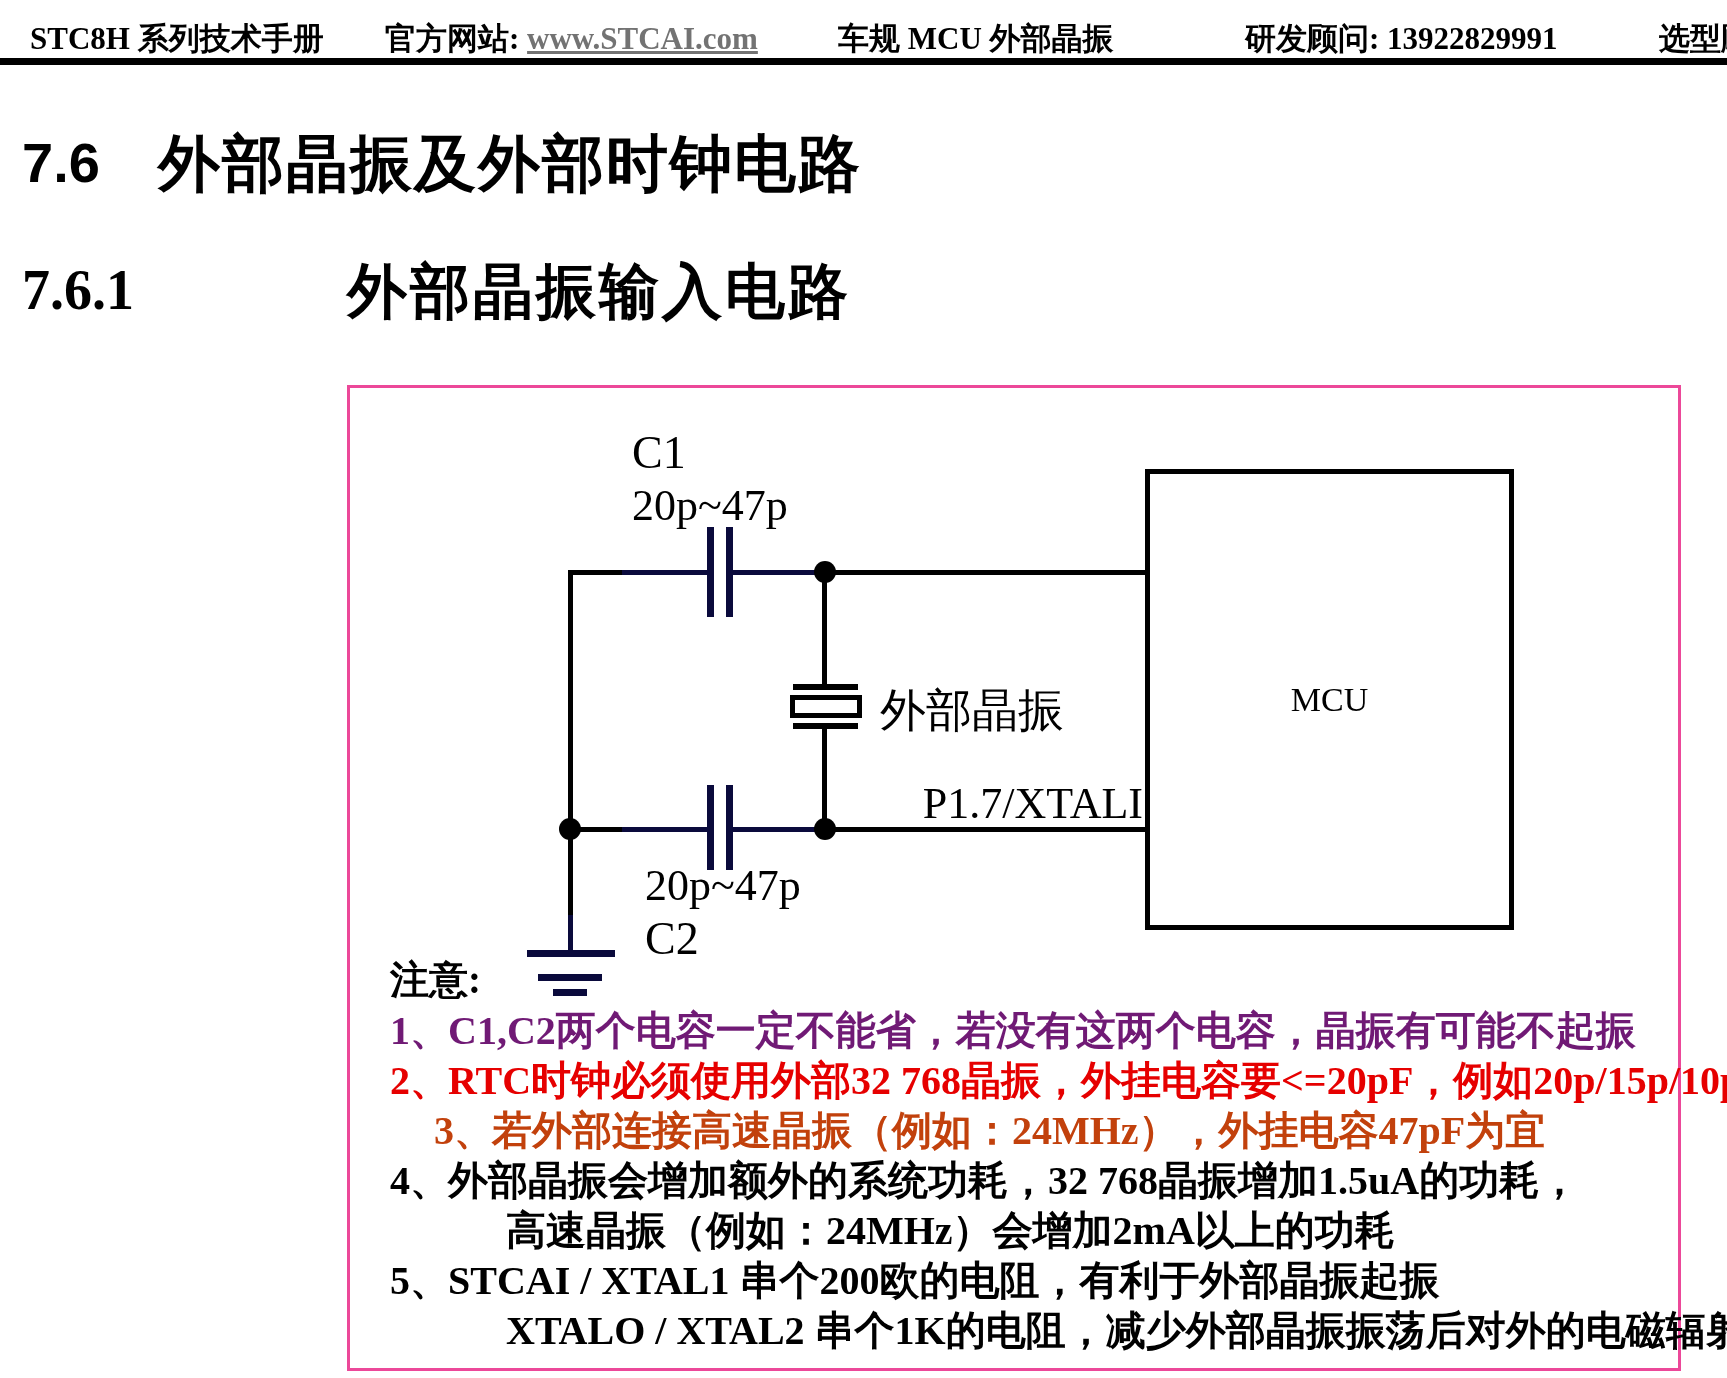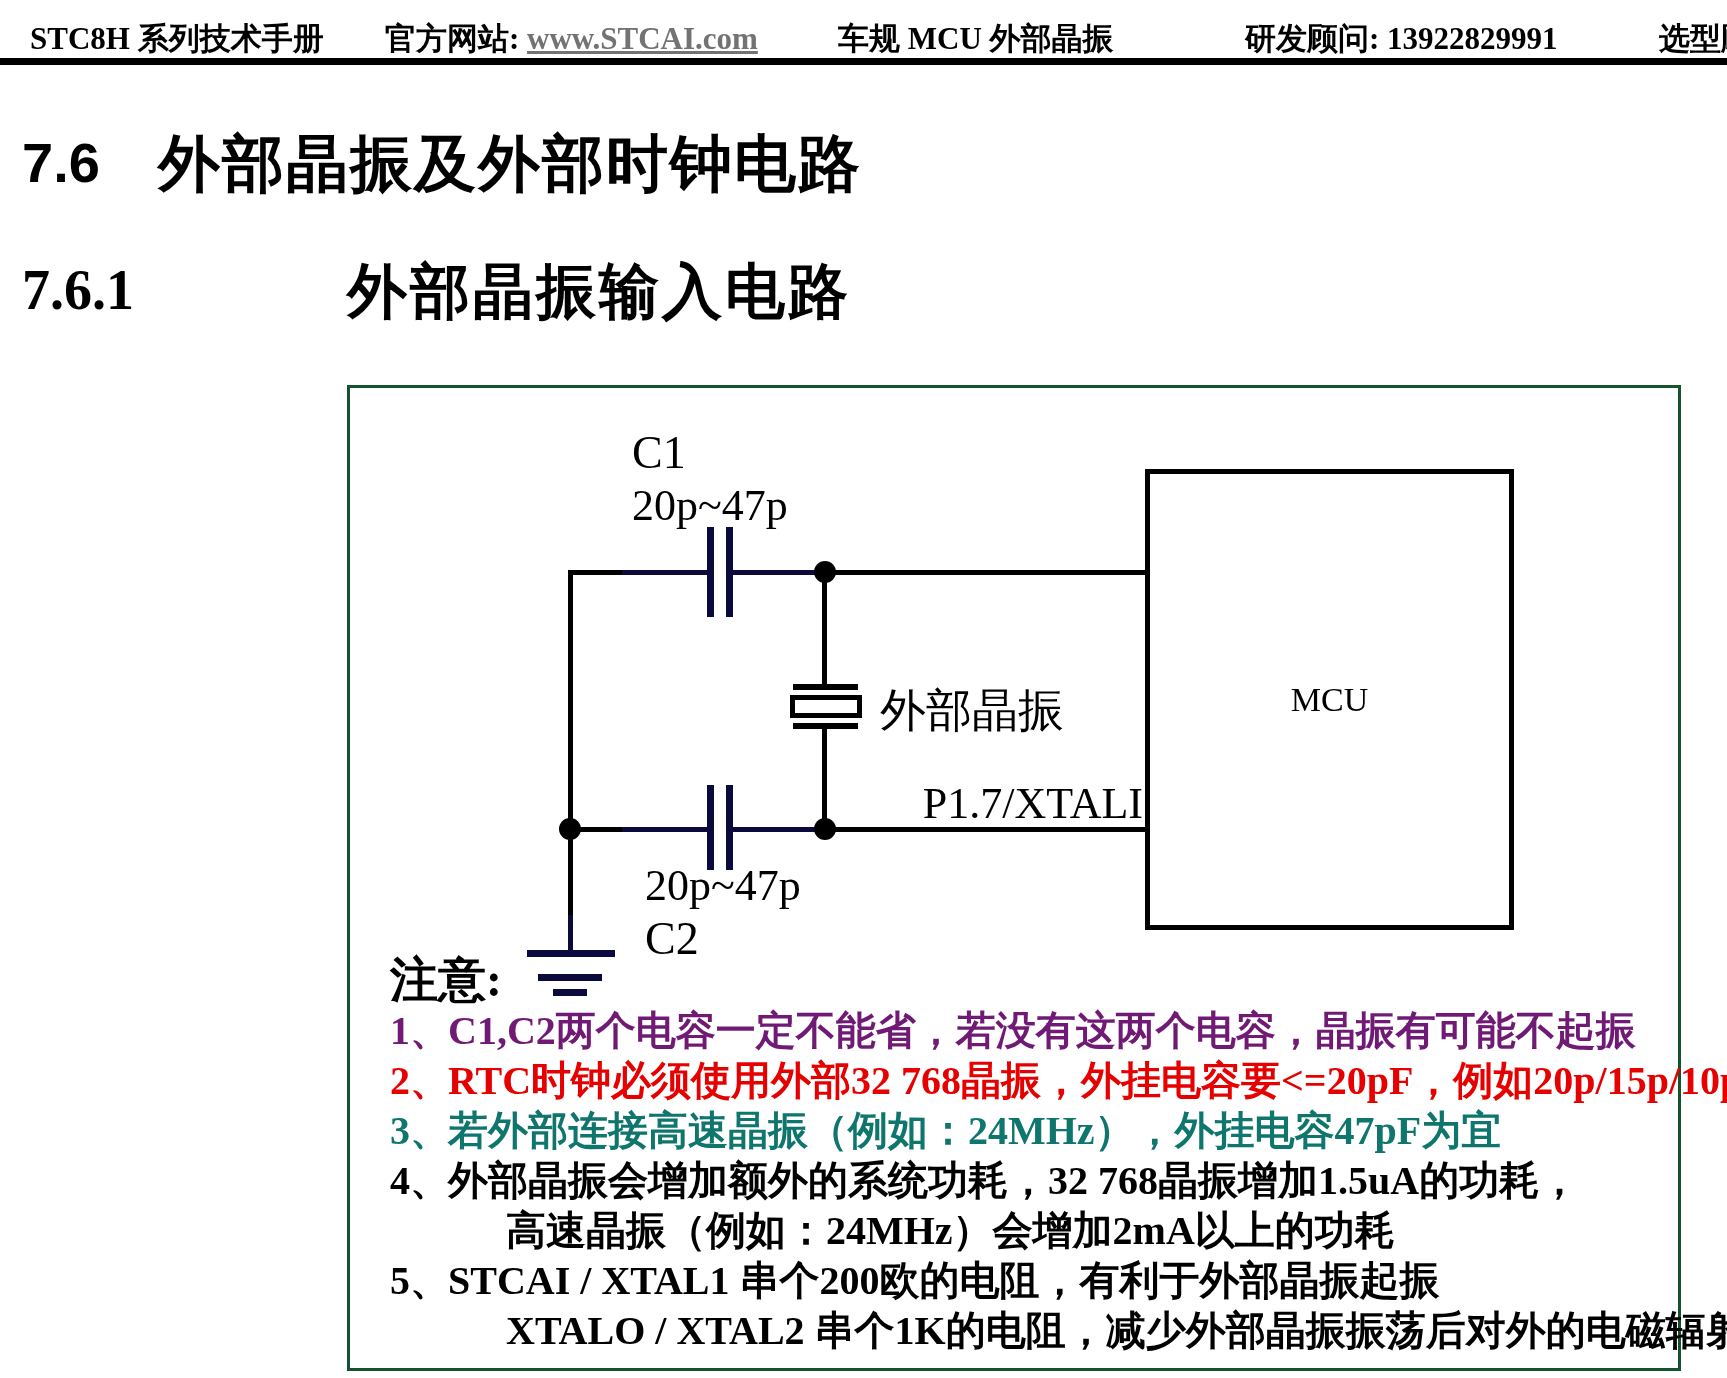--- a/index.html
+++ b/index.html
@@ -21,7 +21,7 @@
   .h2-title{left:347px;top:252px;font-size:60px;font-weight:bold;letter-spacing:3px;}
 
   
-  .frame{left:347px;top:385px;width:1334px;height:986px;border:3px solid #14532d;box-sizing:border-box;}
+  .frame{left:347px;top:385px;width:1334px;height:986px;border:3px solid #ec4899;box-sizing:border-box;}
 
   .wire{background:#000;}
   .wire-navy{background:#0a0a3c;}

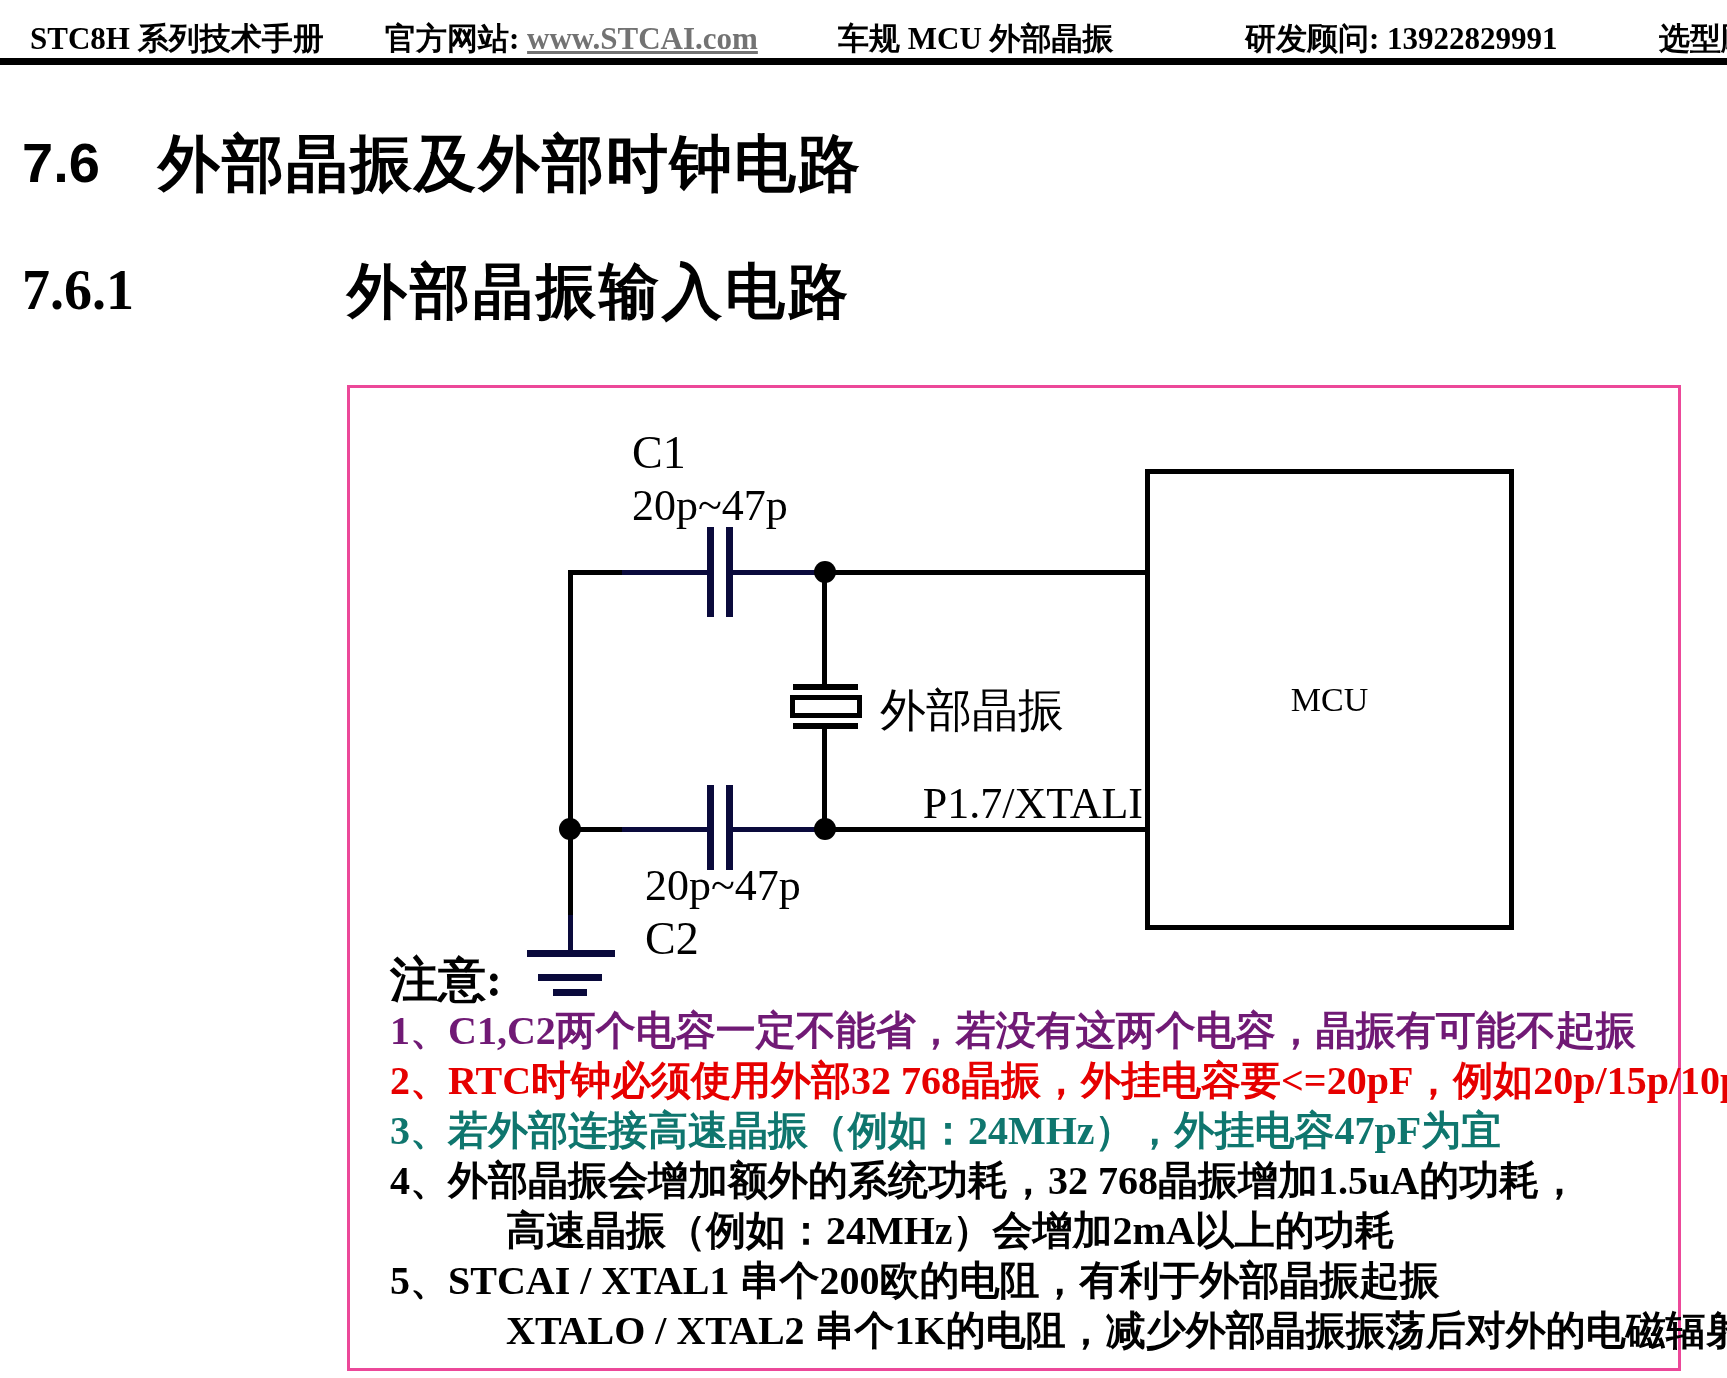--- a/index.html
+++ b/index.html
@@ -40,7 +40,7 @@
 
   
   .notes{left:40px;top:566px;width:1285px;}
-  .notes-heading{font-size:48px;font-weight:bold;line-height:52px;}
+  .notes-heading{font-size:39px;font-weight:bold;line-height:52px;}
   .note-row{font-size:40px;font-weight:bold;line-height:50px;white-space:nowrap;}
   .note-num{display:inline-block;width:58px;}
 </style>

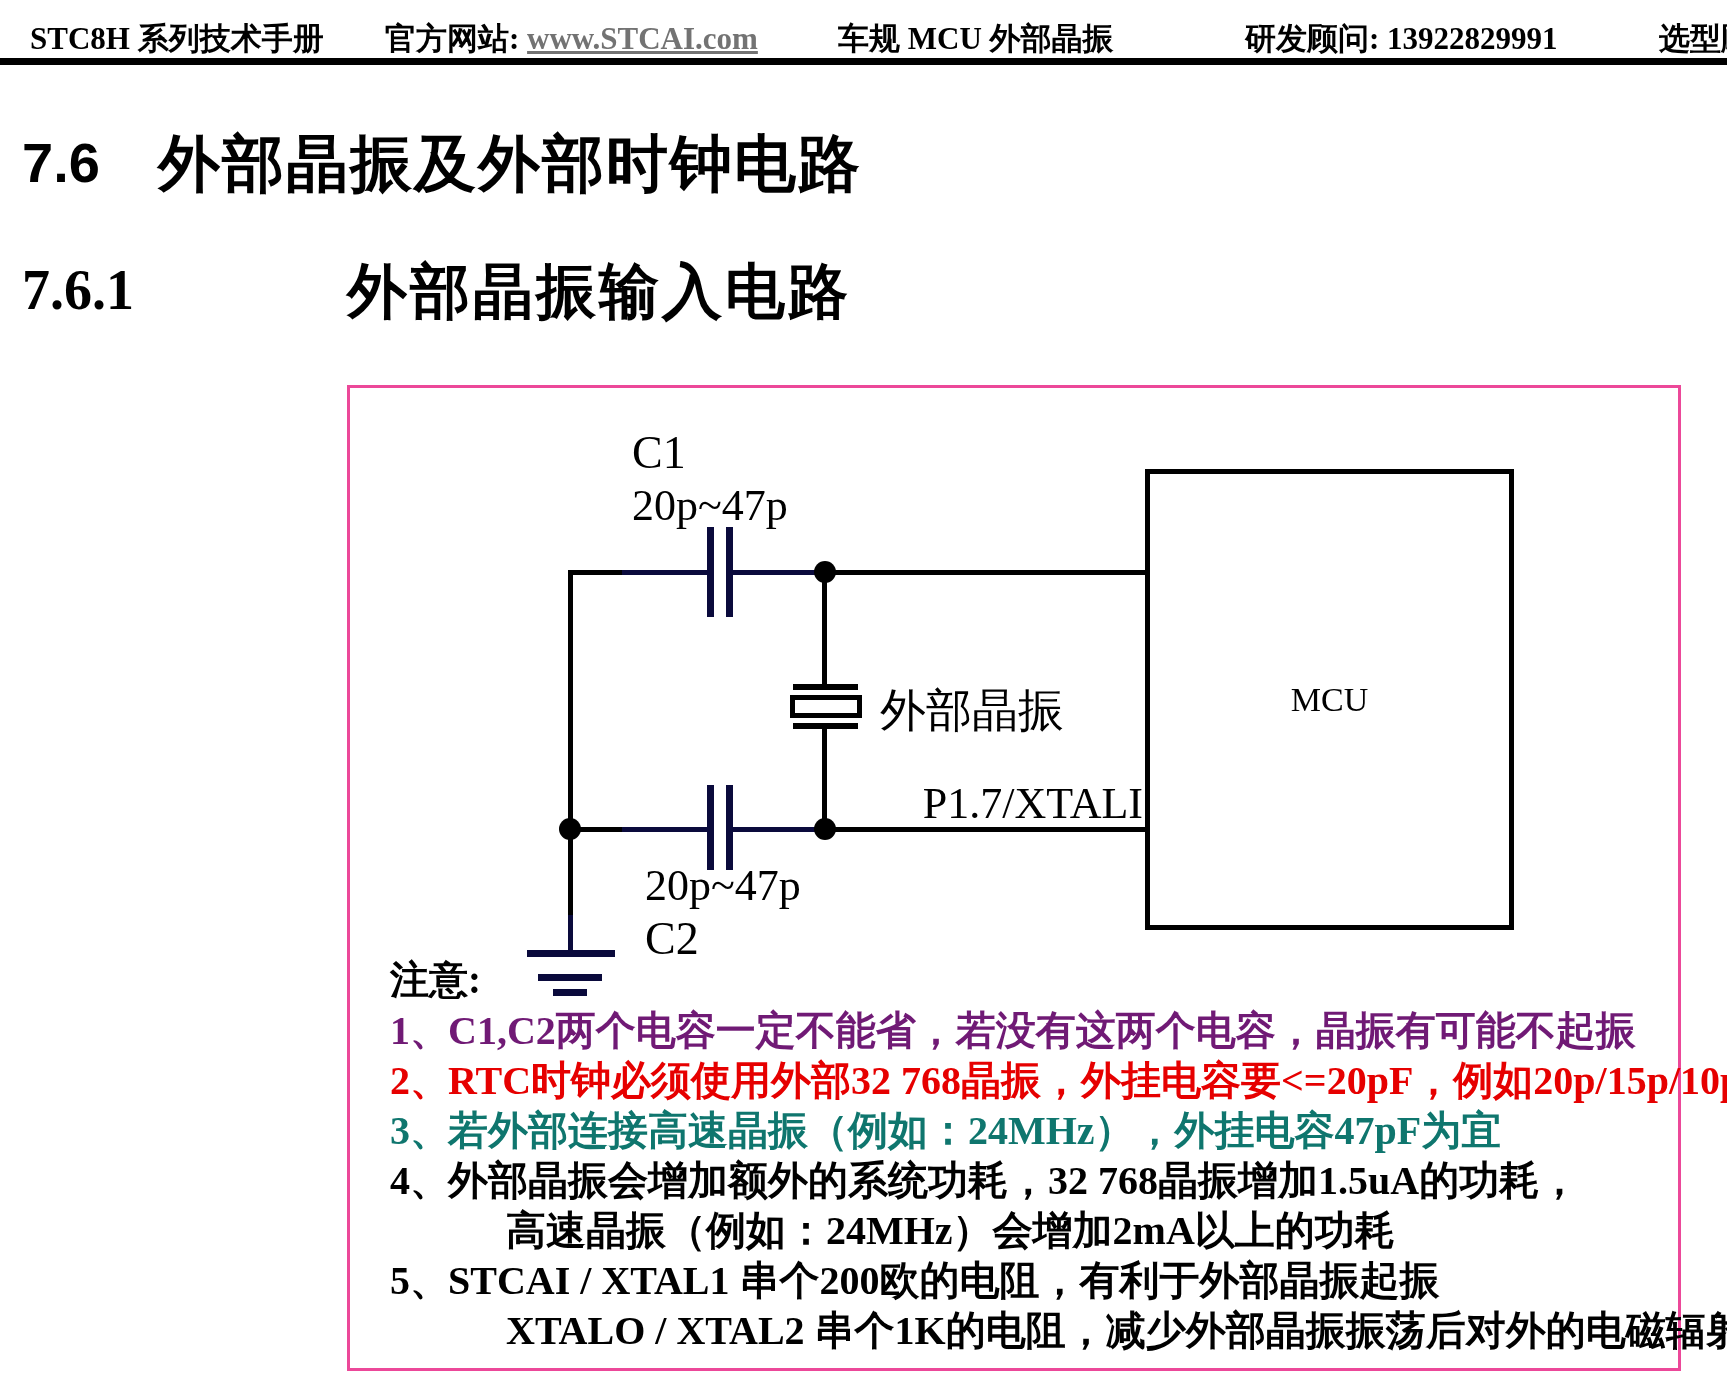--- a/index.html
+++ b/index.html
@@ -110,7 +110,7 @@
     <div class="notes-heading">注意:</div>
     <div class="note-row" id="note-row-0" style="color: #701a75;"><span class="note-num">1、</span><span>C1,C2两个电容一定不能省，若没有这两个电容，晶振有可能不起振</span></div>
     <div class="note-row" id="note-row-1" style="color: rgb(230, 0, 0);"><span class="note-num">2、</span><span>RTC时钟必须使用外部32 768晶振，外挂电容要&lt;=20pF，例如20p/15p/10p</span></div>
-    <div class="note-row" id="note-row-2" style="color: #0f766e;"><span class="note-num">3、</span><span>若外部连接高速晶振（例如：24MHz），外挂电容47pF为宜</span></div>
+    <div class="note-row" id="note-row-2" style="color: #c2410c; margin-left: 44px;"><span class="note-num">3、</span><span>若外部连接高速晶振（例如：24MHz），外挂电容47pF为宜</span></div>
     <div class="note-row" id="note-row-3" style="color: rgb(0, 0, 0);"><span class="note-num">4、</span><span>外部晶振会增加额外的系统功耗，32 768晶振增加1.5uA的功耗，</span></div>
     <div class="note-row" id="note-row-4" style="color: rgb(0, 0, 0); padding-left: 58px;"><span class="note-num"></span><span>高速晶振（例如：24MHz）会增加2mA以上的功耗</span></div>
     <div class="note-row" id="note-row-5" style="color: rgb(0, 0, 0);"><span class="note-num">5、</span><span>STCAI / XTAL1 串个200欧的电阻，有利于外部晶振起振</span></div>

